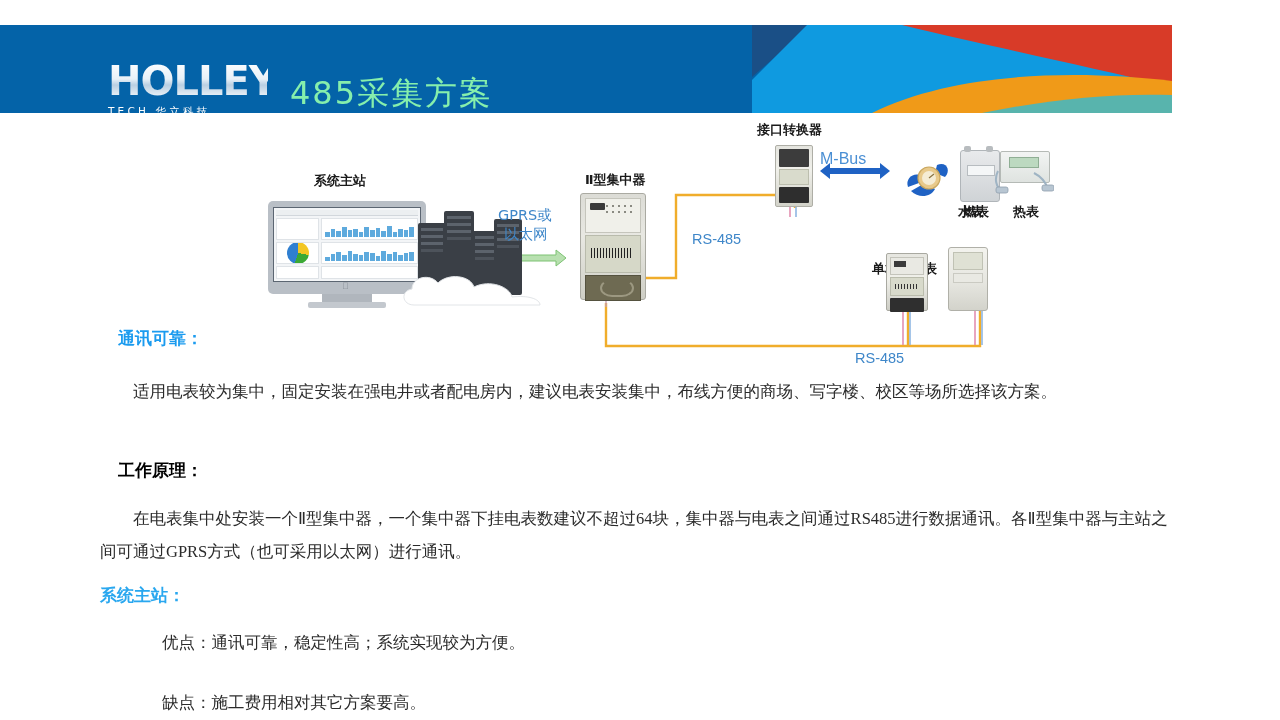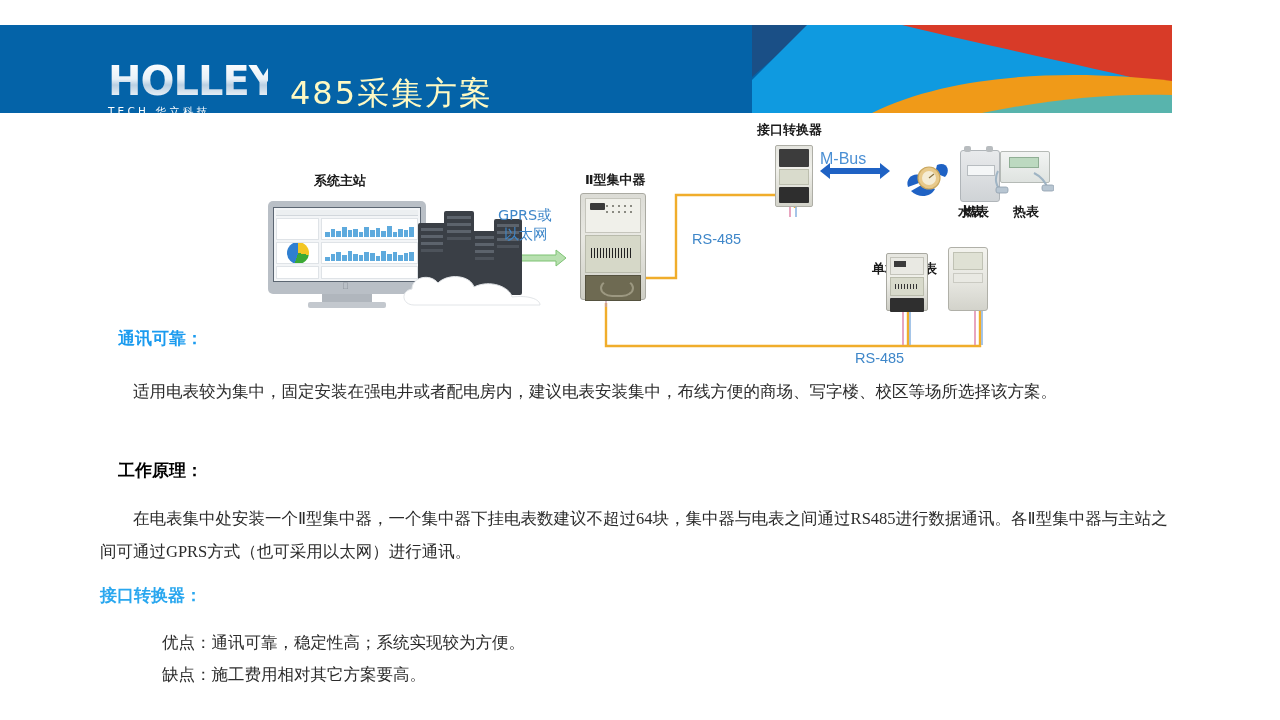--- a/index.html
+++ b/index.html
@@ -66,7 +66,7 @@
     top: 47px;
     font-family: "DejaVu Sans", sans-serif;
     font-size: 32px;
-    color: #fef9c3;
+    color: #86efac;
     letter-spacing: 2px;
     white-space: nowrap;
   }

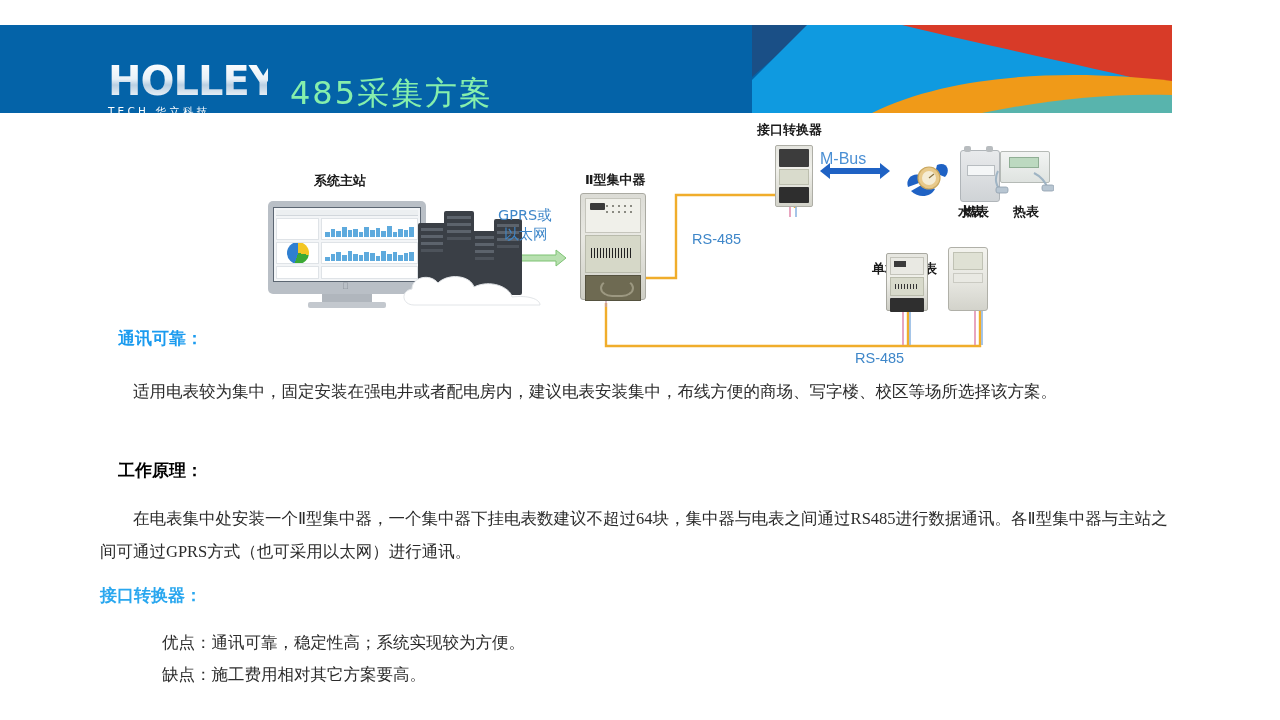--- a/index.html
+++ b/index.html
@@ -474,7 +474,7 @@
 <div class="heading" style="left:118px; top:459px; color:#000000;">工作原理：</div>
 <div class="para" style="left:100px; top:502px;">在电表集中处安装一个Ⅱ型集中器，一个集中器下挂电表数建议不超过64块，集中器与电表之间通过RS485进行数据通讯。各Ⅱ型集中器与主站之间可通过GPRS方式（也可采用以太网）进行通讯。</div>
 
-<div class="heading" style="left:100px; top:584px; color:#29a7ef;">接口转换器：</div>
+<div class="heading" style="left:100px; top:584px; color:#29a7ef;">系统主站：</div>
 <div class="bullet" style="left:162px; top:632px;">优点：通讯可靠，稳定性高；系统实现较为方便。</div>
 <div class="bullet" style="left:162px; top:664px;font-family:Liberation Serif, serif;">缺点：施工费用相对其它方案要高。</div>
 

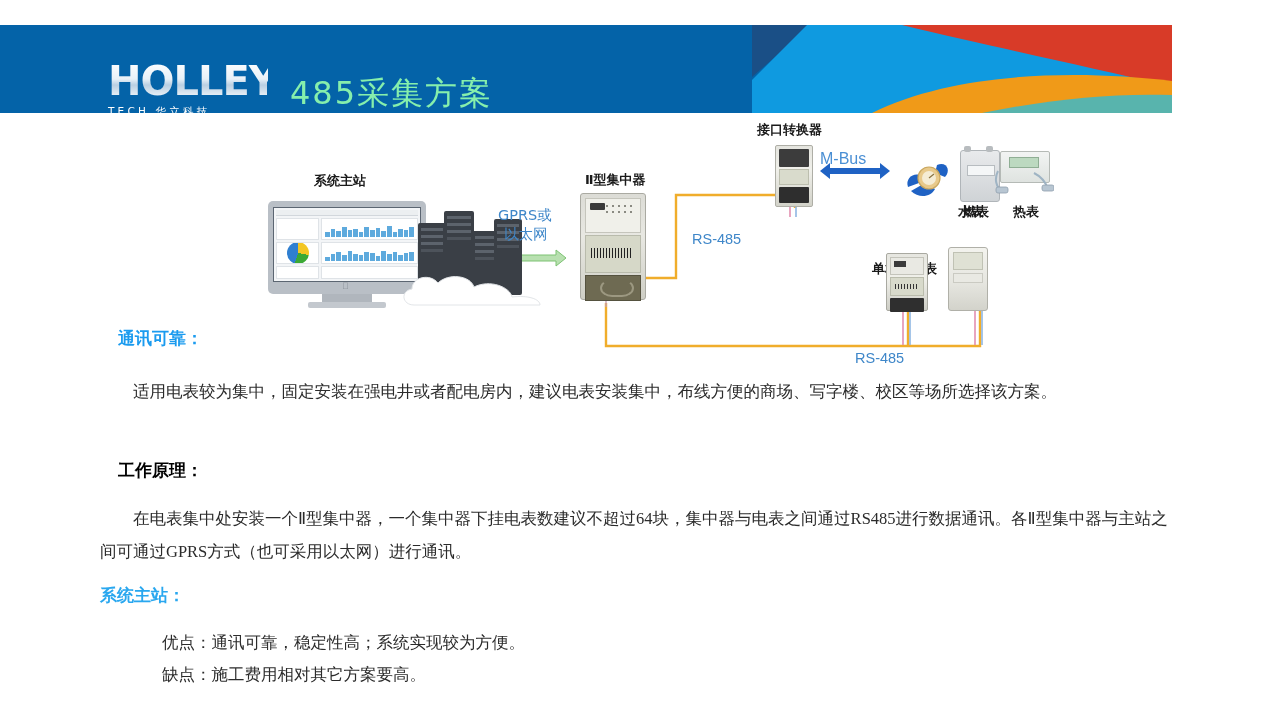--- a/index.html
+++ b/index.html
@@ -476,6 +476,6 @@
 
 <div class="heading" style="left:100px; top:584px; color:#29a7ef;">系统主站：</div>
 <div class="bullet" style="left:162px; top:632px;">优点：通讯可靠，稳定性高；系统实现较为方便。</div>
-<div class="bullet" style="left:162px; top:664px;font-family:Liberation Serif, serif;">缺点：施工费用相对其它方案要高。</div>
+<div class="bullet" style="left:162px; top:692px;font-family:Liberation Serif, serif;">缺点：施工费用相对其它方案要高。</div>
 
 </body></html>

